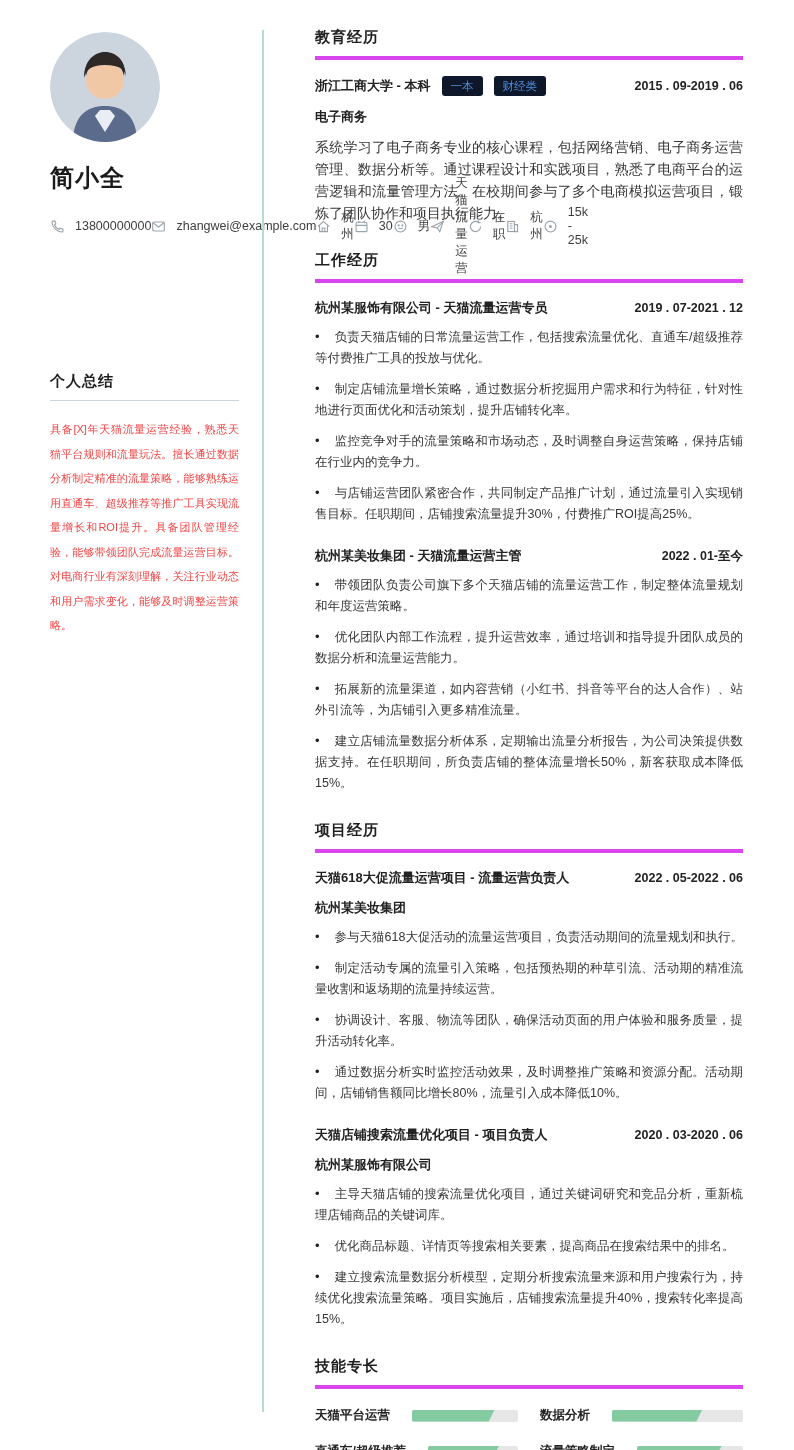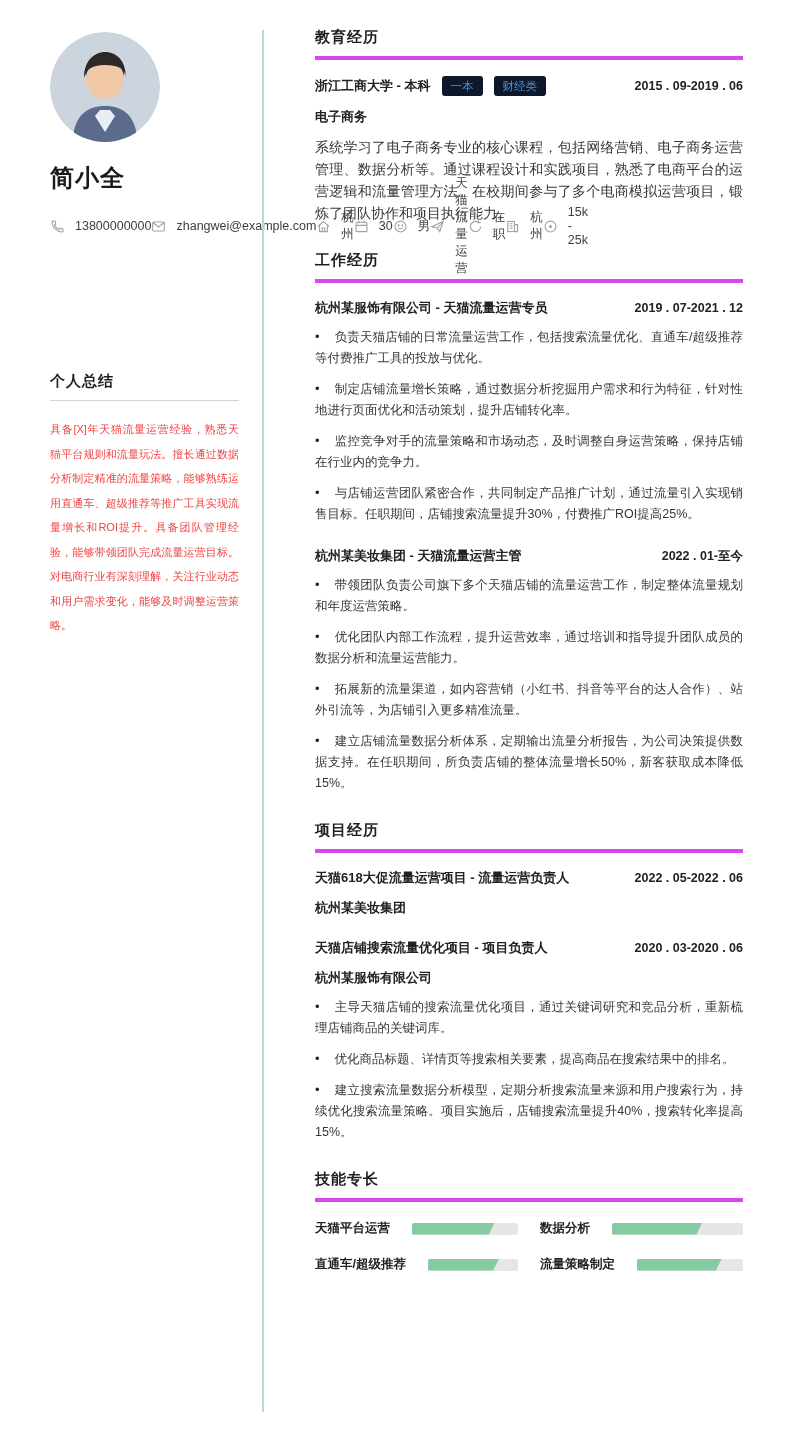--- a/index.html
+++ b/index.html
@@ -220,6 +220,12 @@
           <span class="entry-date">2022 . 05-2022 . 06</span>
         </div>
         <div class="entry-sub">杭州某美妆集团</div>
+        <div class="bullets">
+          <p class="bullet">参与天猫618大促活动的流量运营项目，负责活动期间的流量规划和执行。</p>
+          <p class="bullet">制定活动专属的流量引入策略，包括预热期的种草引流、活动期的精准流量收割和返场期的流量持续运营。</p>
+          <p class="bullet">协调设计、客服、物流等团队，确保活动页面的用户体验和服务质量，提升活动转化率。</p>
+          <p class="bullet">通过数据分析实时监控活动效果，及时调整推广策略和资源分配。活动期间，店铺销售额同比增长80%，流量引入成本降低10%。</p>
+        </div>
       </div>
 
       <div style="margin-top:22px">

